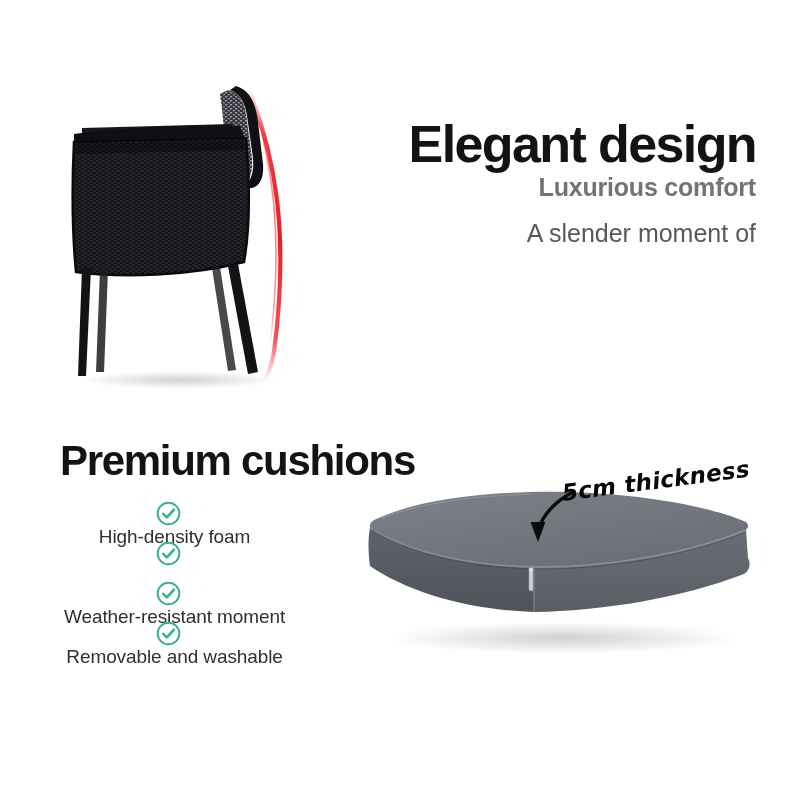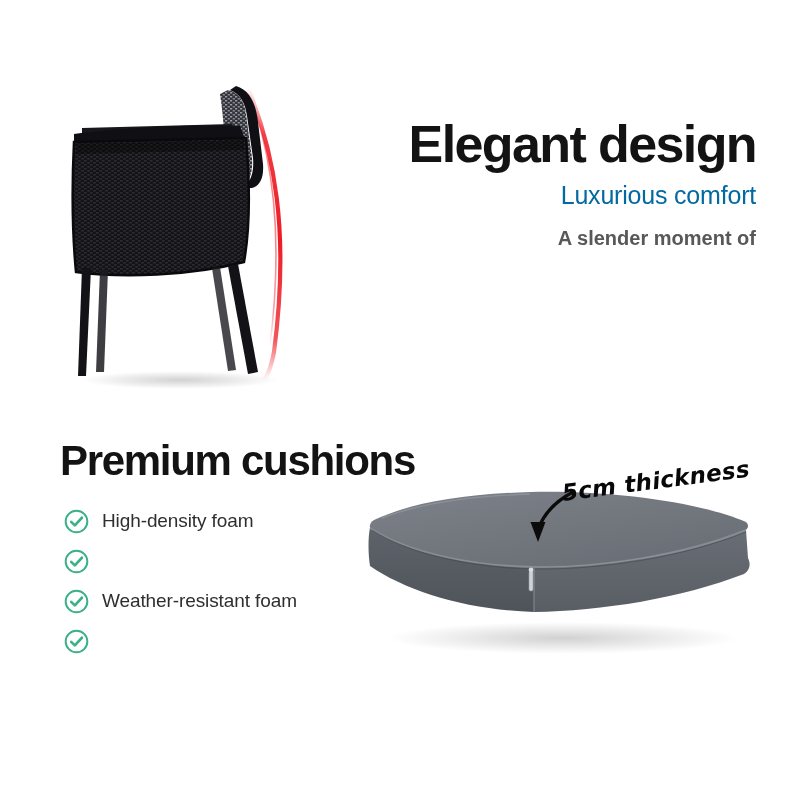--- a/index.html
+++ b/index.html
@@ -50,10 +50,10 @@
 
   .subhead {
     font-size: 25px;
-    font-weight: normal;
-    color: #0369a1;
+    font-weight: bold;
+    color: #737373;
     letter-spacing: -0.2px;
-    margin-top: 11px;
+    margin-top: 3px;
     line-height: 1.1;
   }
 

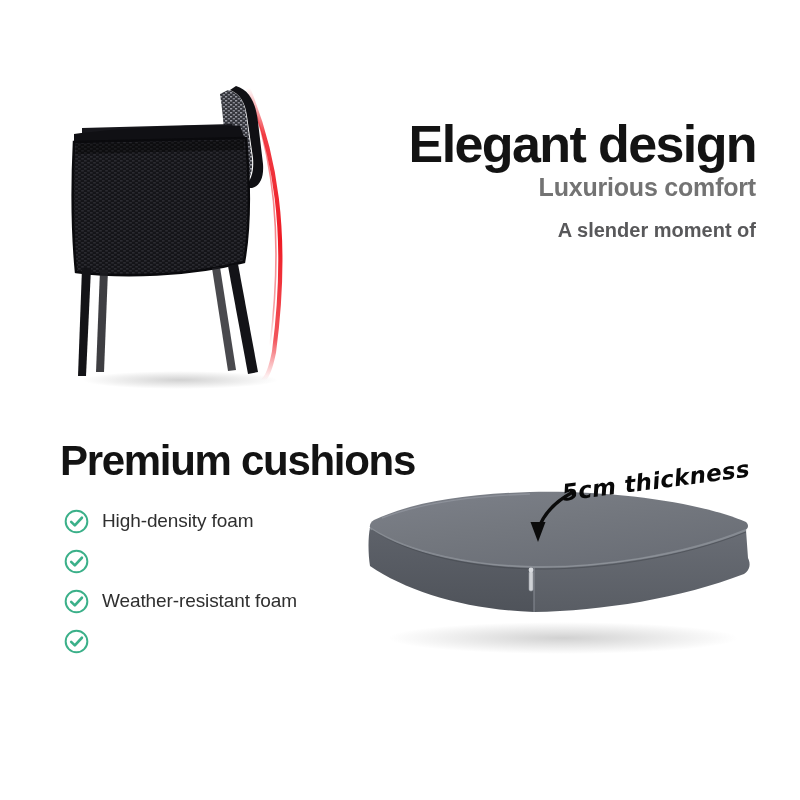--- a/index.html
+++ b/index.html
@@ -58,8 +58,8 @@
   }
 
   .blurb {
-    font-size: 20px;
-    font-weight: bold;
+    font-size: 25px;
+    font-weight: normal;
     color: #58585a;
     line-height: 1.42;
     margin-top: 14px;

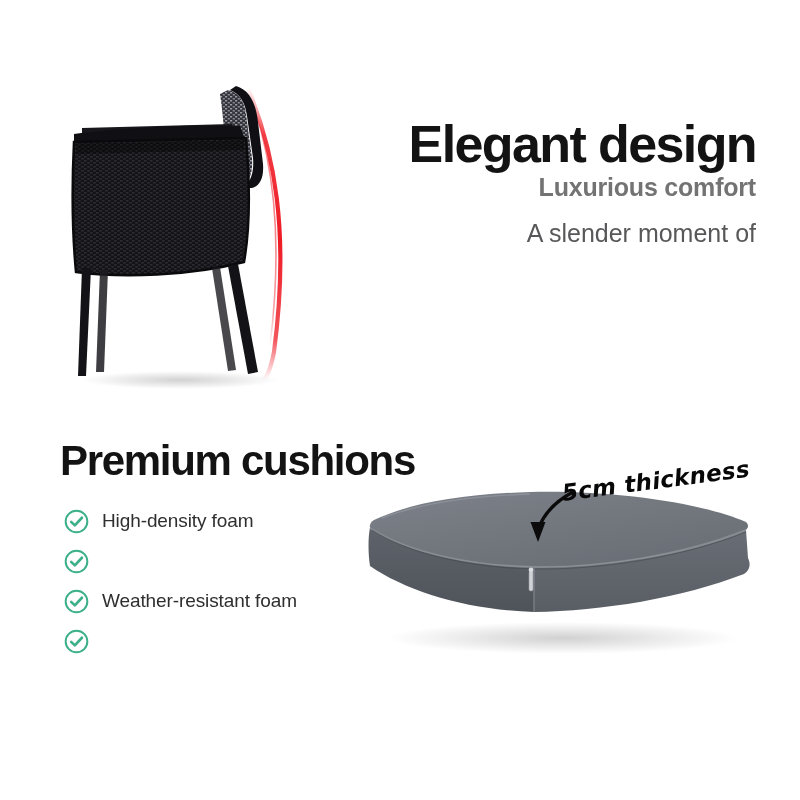--- a/index.html
+++ b/index.html
@@ -92,6 +92,7 @@
     display: flex;
     align-items: center;
     height: 40px;
+    flex-direction: column;
   }
 
   .check-icon {

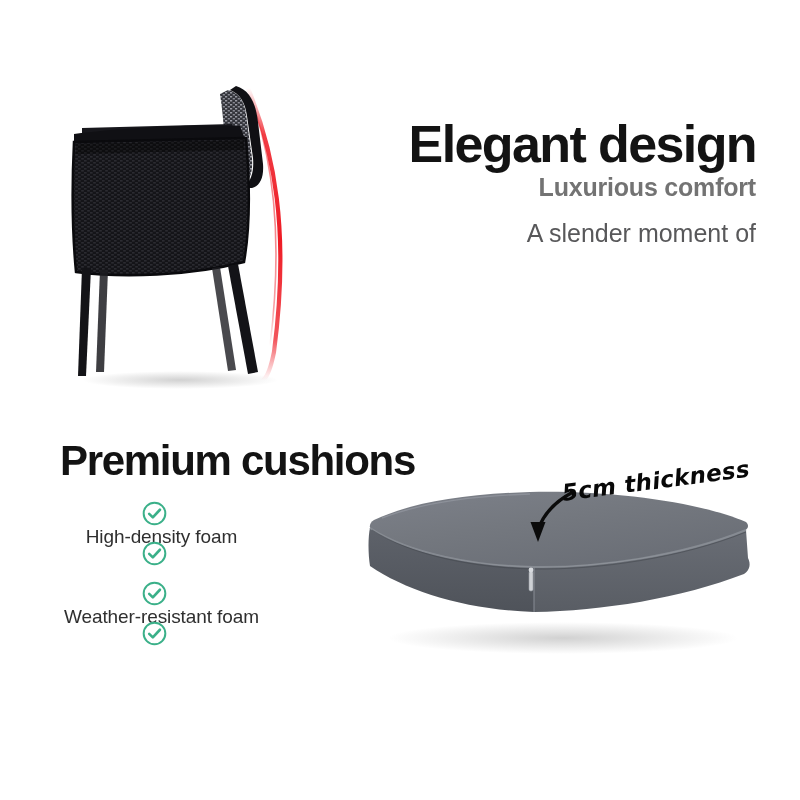--- a/index.html
+++ b/index.html
@@ -226,7 +226,7 @@
           <circle cx="12" cy="12" r="10.4" fill="none" stroke="#3bb089" stroke-width="1.9"></circle>
           <path d="M6.9 12.3 L10.4 15.7 L17.2 8.4" fill="none" stroke="#3bb089" stroke-width="2.5" stroke-linecap="round" stroke-linejoin="round"></path>
         </svg>
-        <span class="feature-label">Weather-resistant foam</span>
+        <span class="feature-label">Weather-resistant moment</span>
       </li>
       <li class="feature-item">
         <svg class="check-icon" viewBox="0 0 24 24">

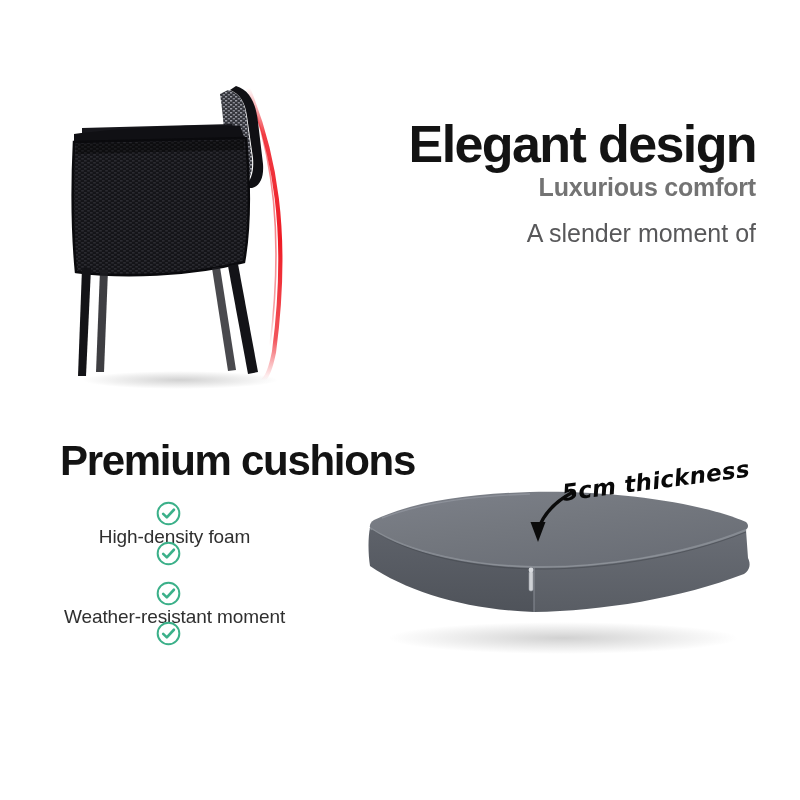--- a/index.html
+++ b/index.html
@@ -233,6 +233,7 @@
           <circle cx="12" cy="12" r="10.4" fill="none" stroke="#3bb089" stroke-width="1.9"></circle>
           <path d="M6.9 12.3 L10.4 15.7 L17.2 8.4" fill="none" stroke="#3bb089" stroke-width="2.5" stroke-linecap="round" stroke-linejoin="round"></path>
         </svg>
+        <span class="feature-label">Removable and washable</span>
       </li>
     </ul>
 

